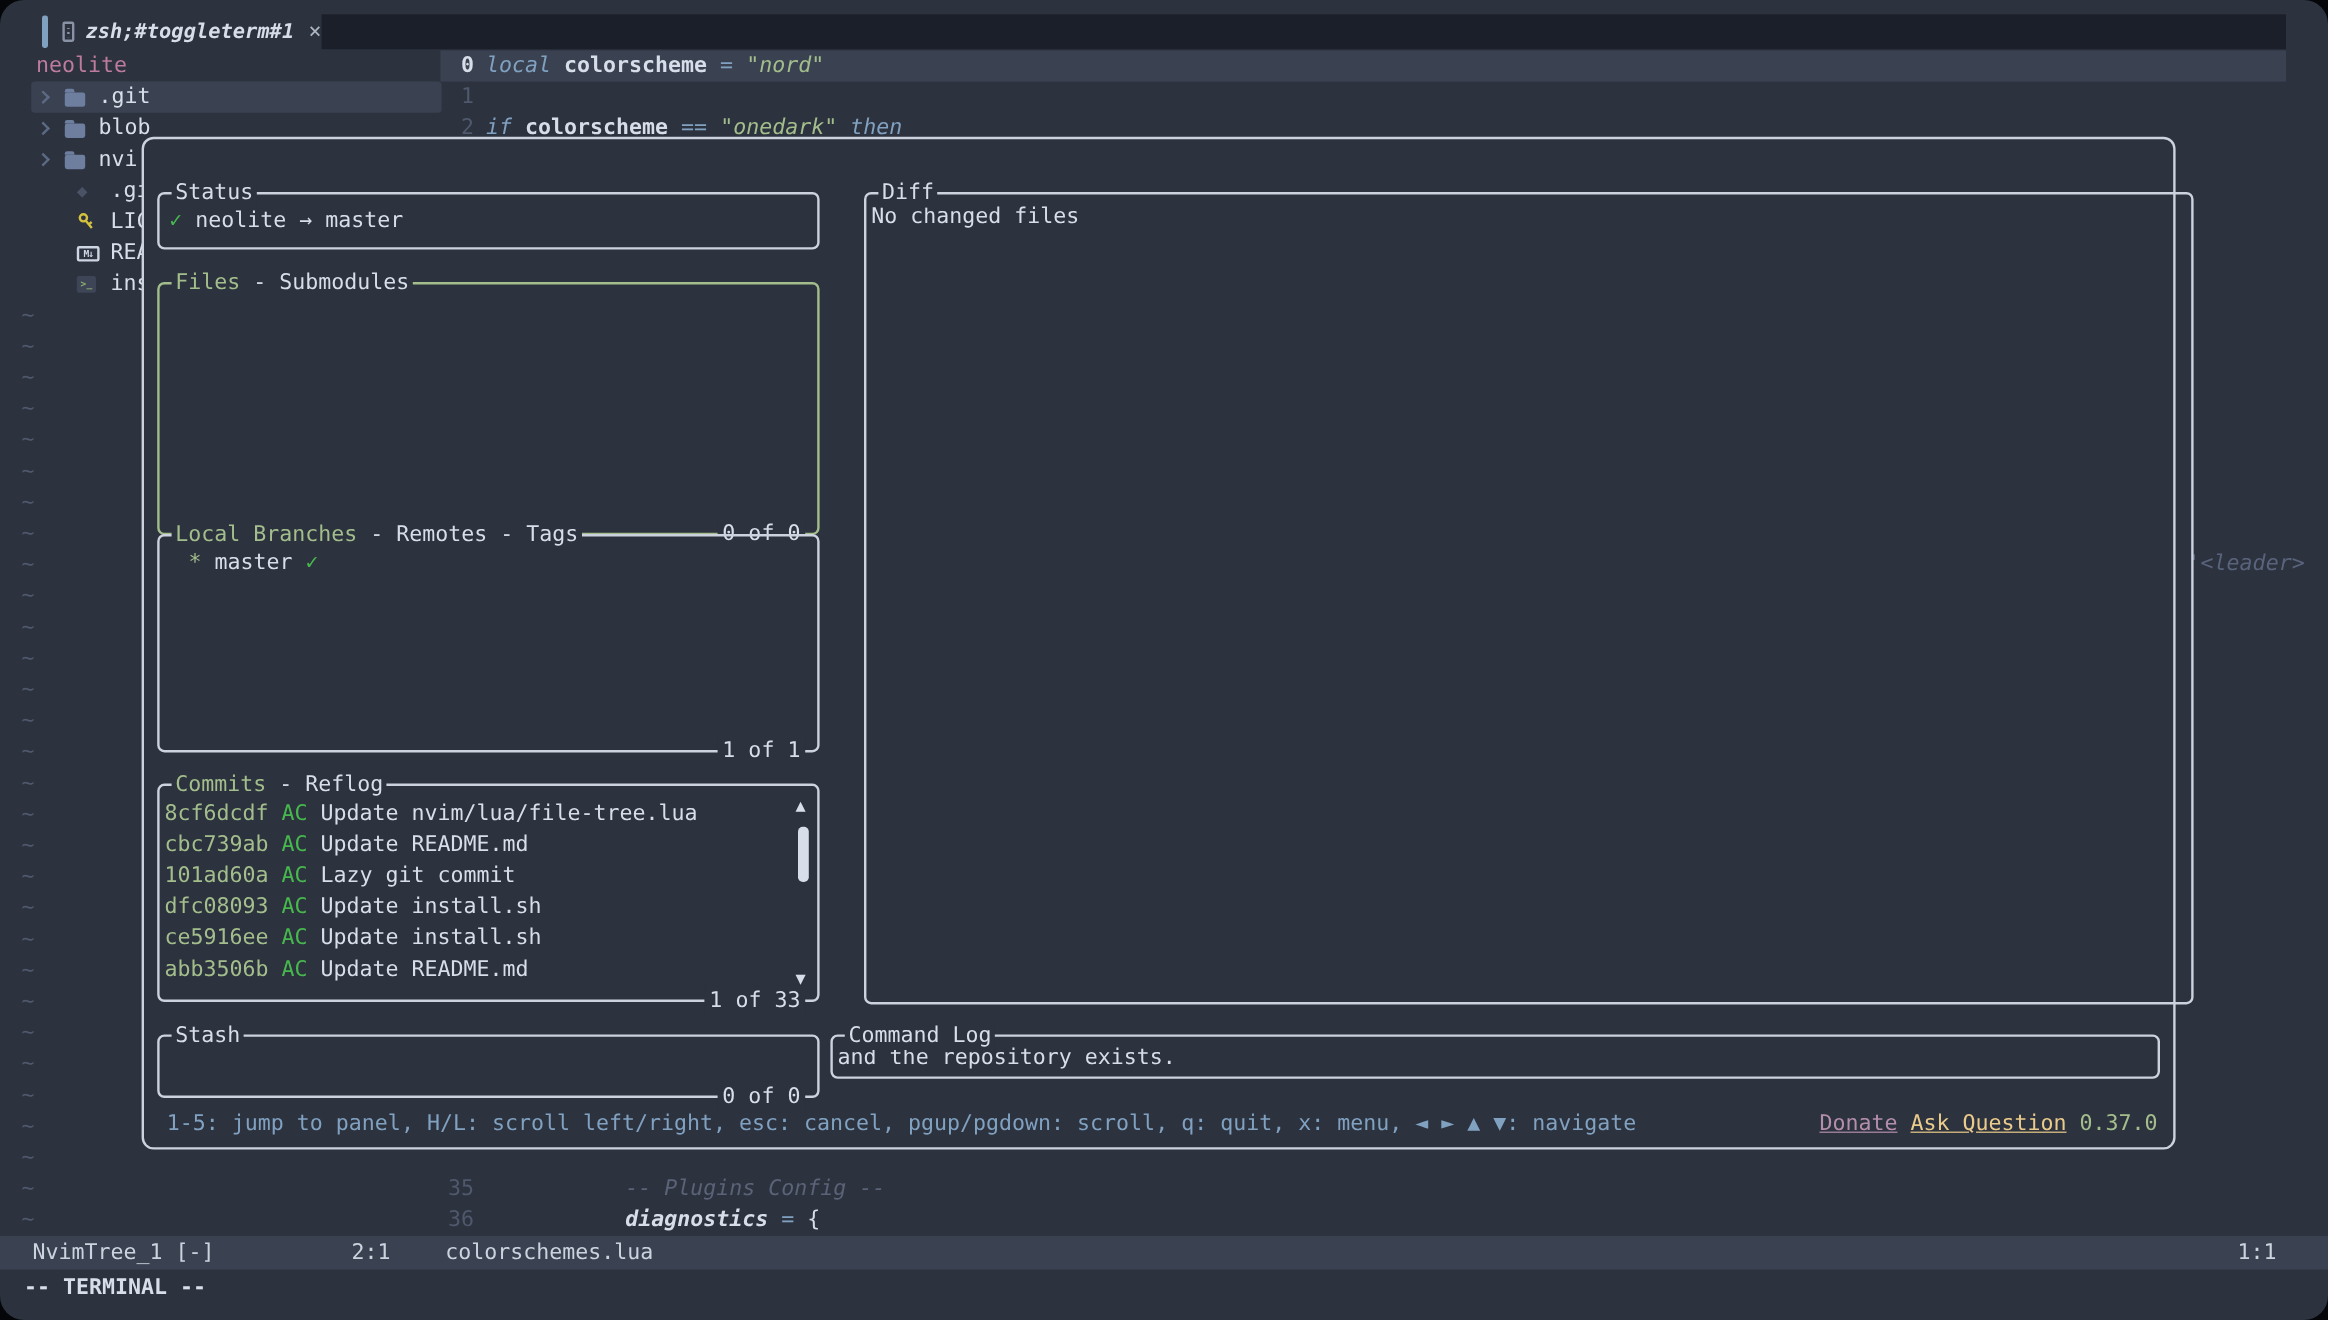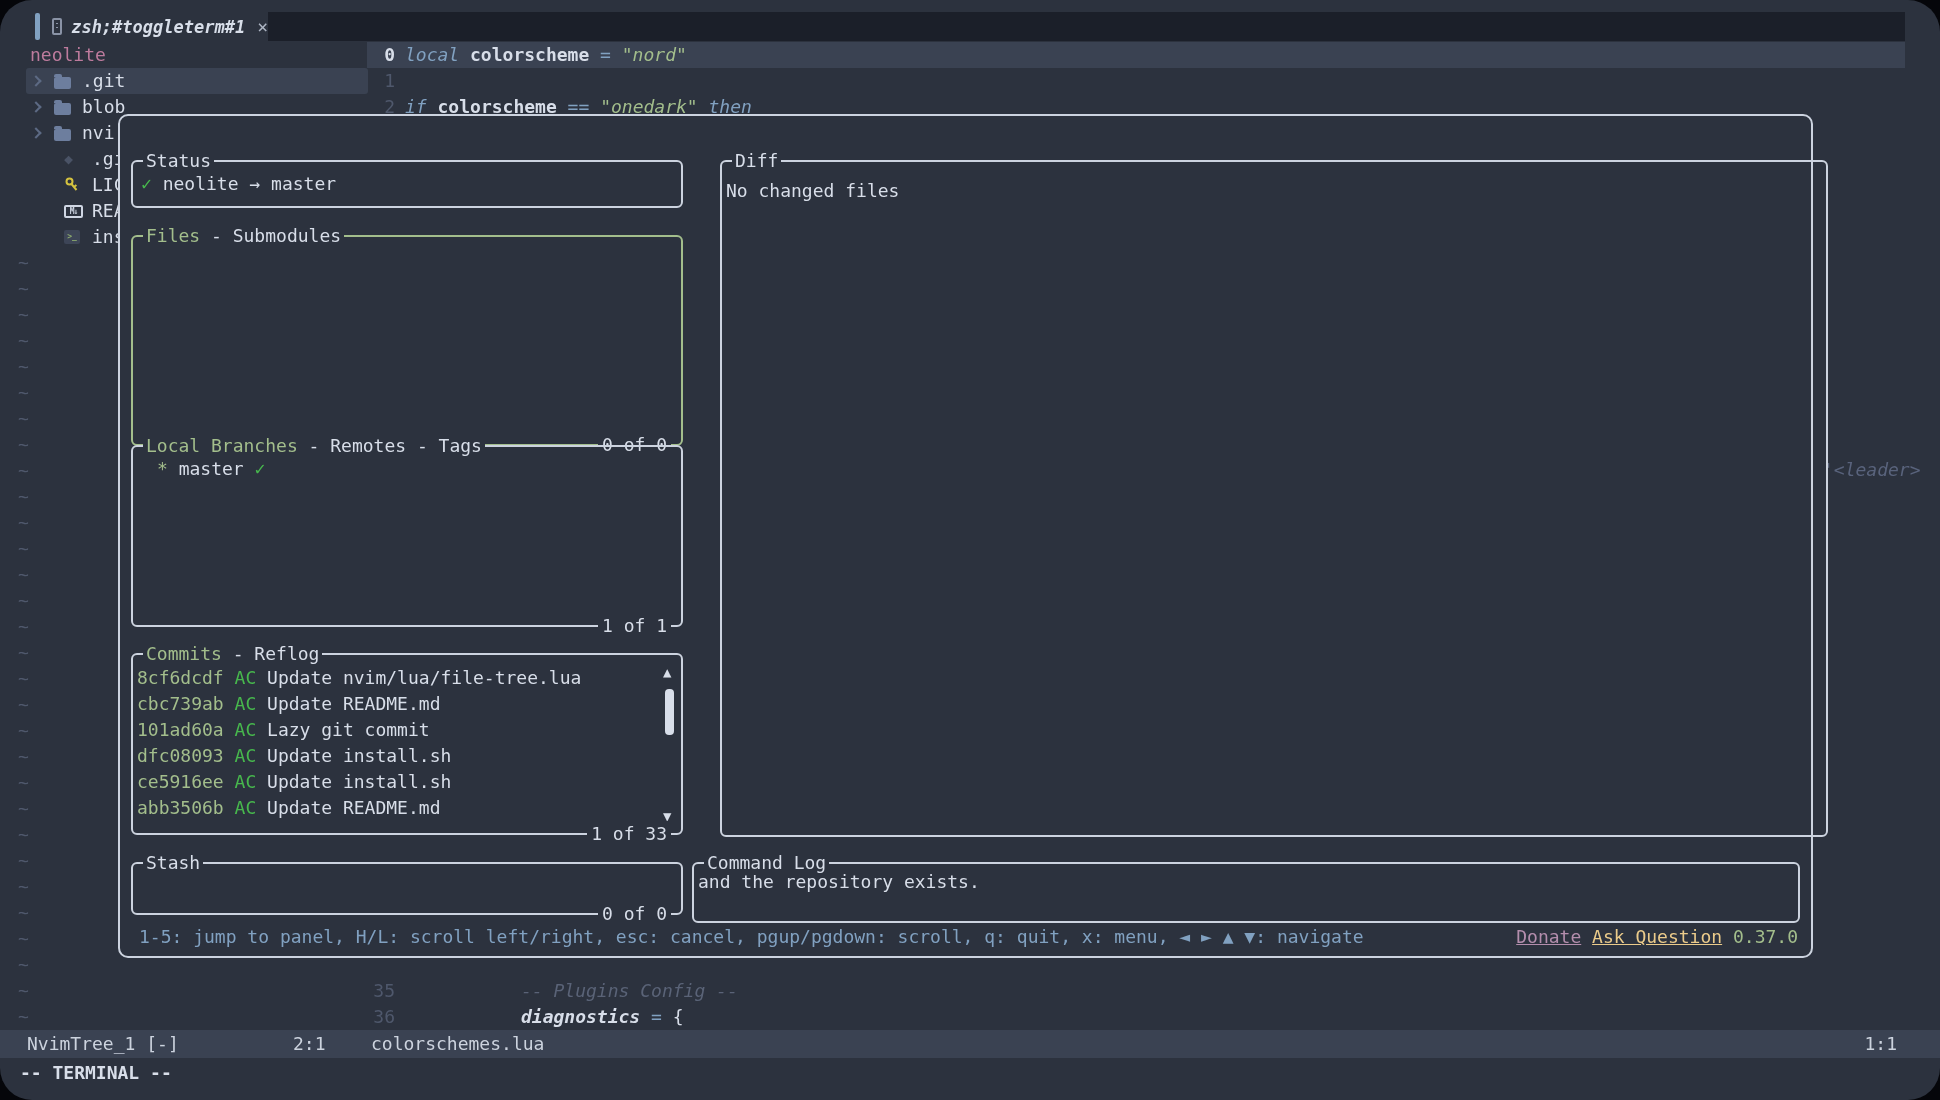--- a/index.html
+++ b/index.html
@@ -12,7 +12,7 @@
   *{box-sizing:border-box;margin:0;padding:0}
   html,body{width:1940px;height:1100px;background:#05060a;overflow:hidden}
   body{font-family:"DejaVu Sans Mono", monospace;font-size:18px;color:var(--fg)}
-  .term{position:absolute;inset:0;background:var(--bg);border-radius:32px;overflow:hidden}
+  .term{position:absolute;inset:0;background:var(--bg);border-radius:20px;overflow:hidden}
 
   
   .tabfill{position:absolute;left:268px;top:12px;width:1637px;height:29px;background:var(--bg-dark)}

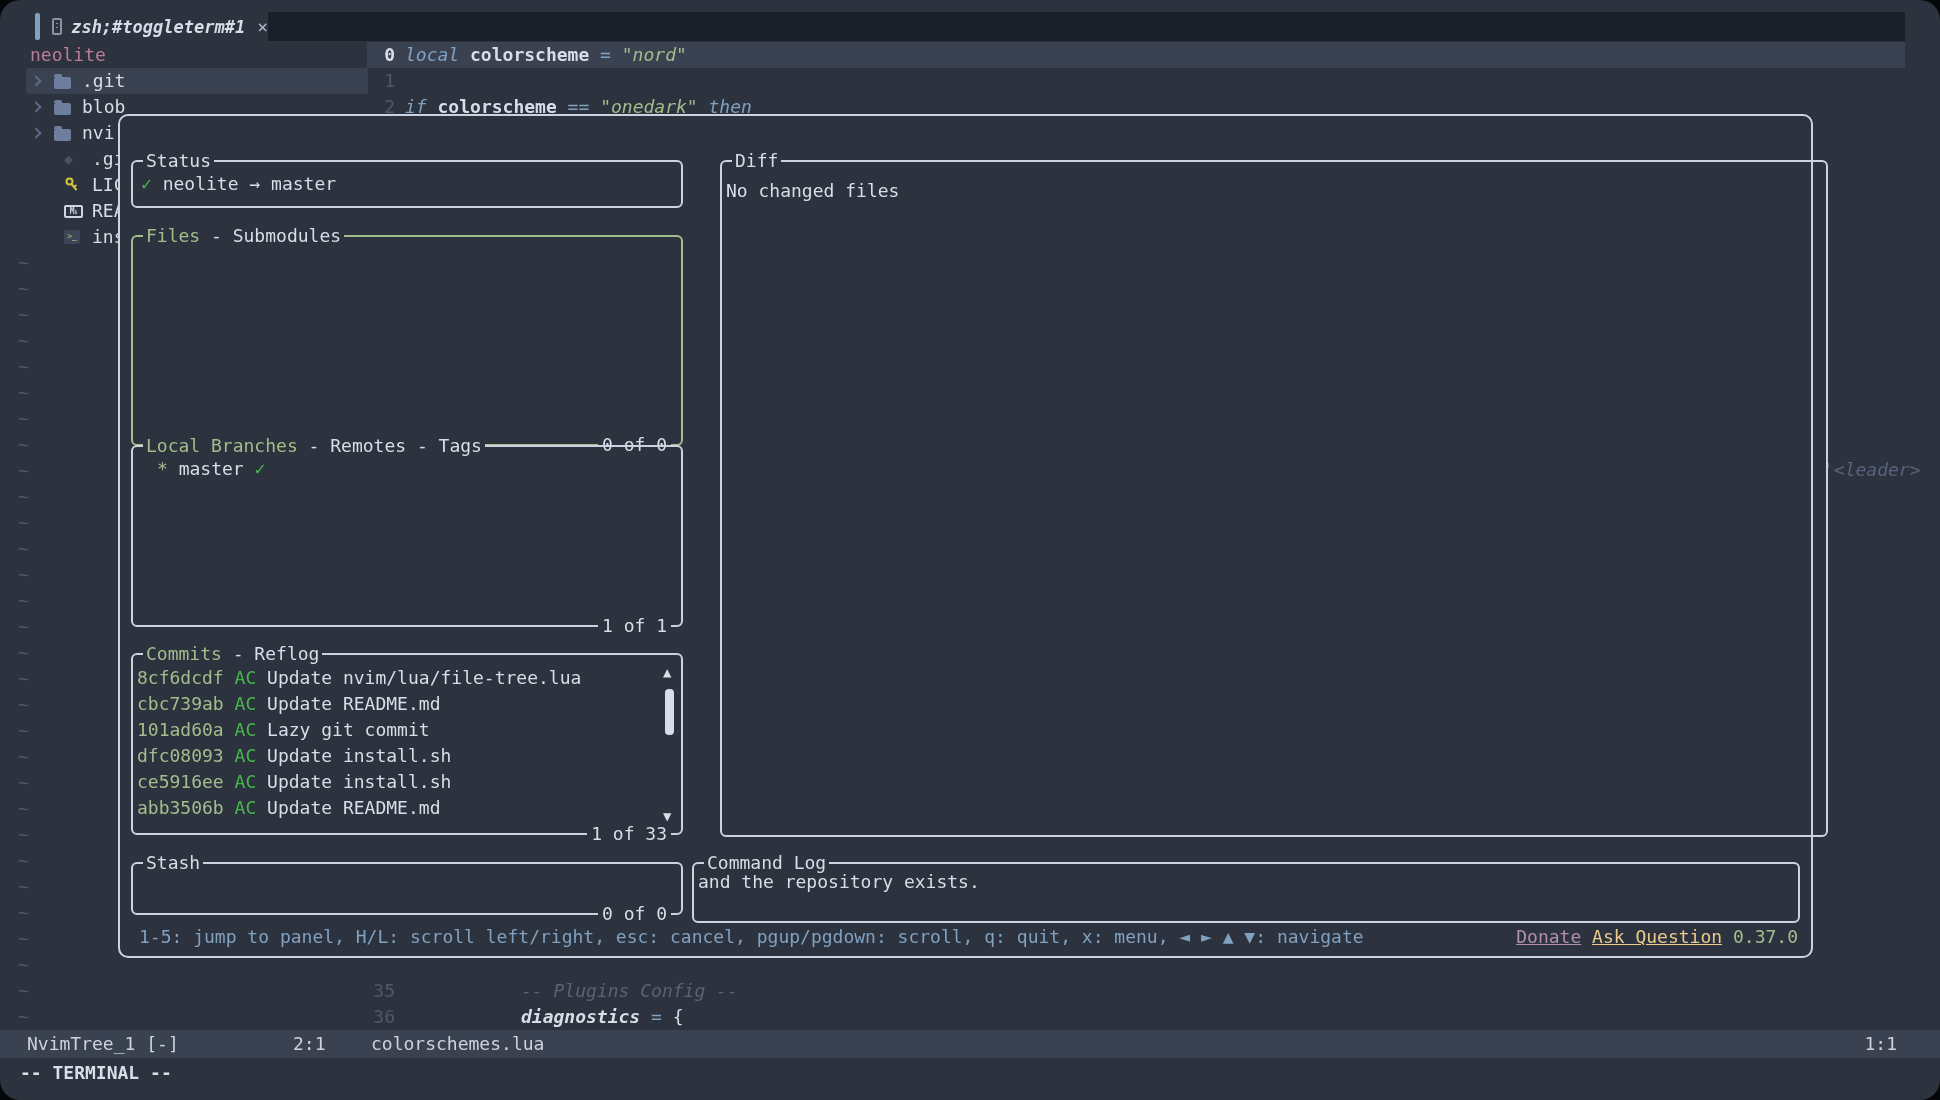--- a/index.html
+++ b/index.html
@@ -253,7 +253,7 @@
 
     <div class="panel" style="left:600px;top:44px;width:1108px;height:677px">
       <div class="ptitle"><span>Diff</span></div>
-      <div class="pbody tight" style="padding-top:16px">No changed files</div>
+      <div class="pbody tight" style="padding-top:6px">No changed files</div>
     </div>
 
     <div class="panel" style="left:572px;top:746px;width:1108px;height:61px">

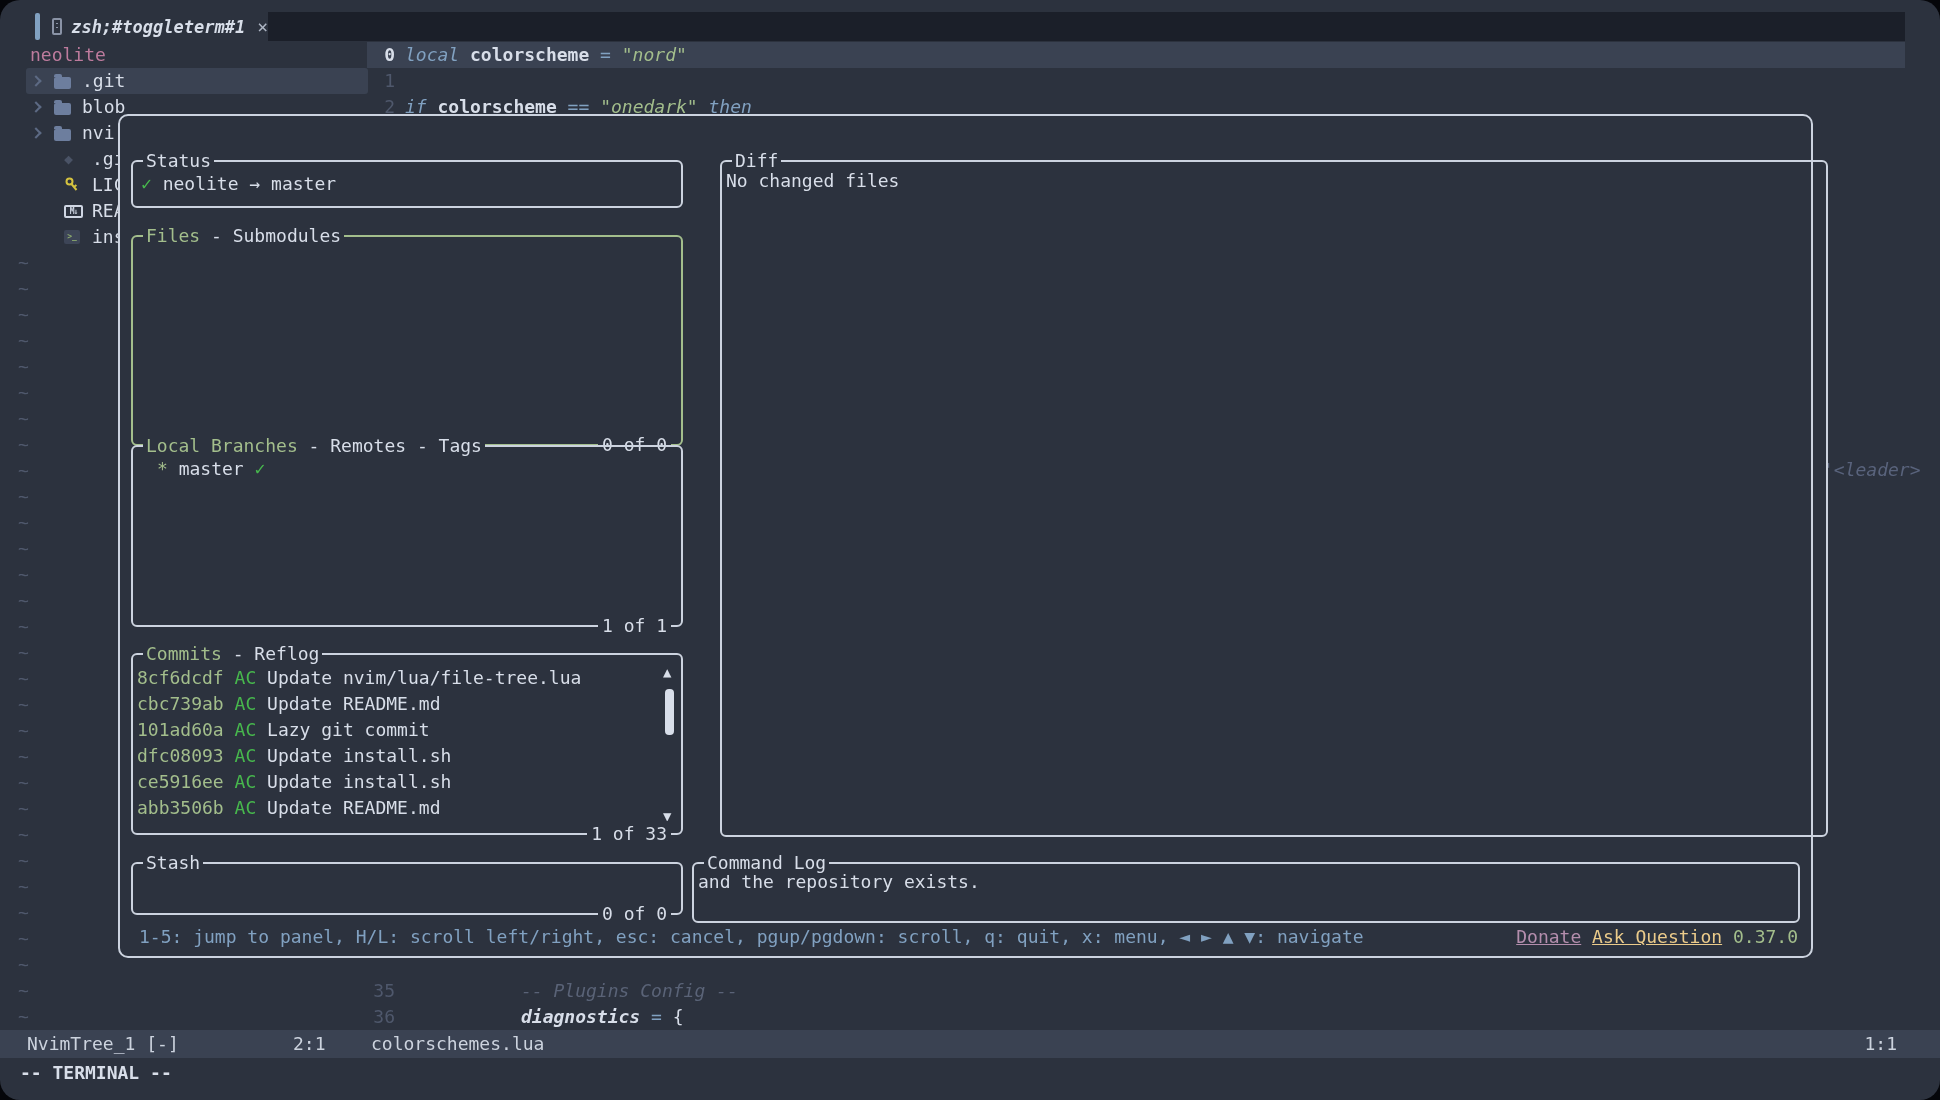--- a/index.html
+++ b/index.html
@@ -256,7 +256,7 @@
       <div class="pbody tight" style="padding-top:6px">No changed files</div>
     </div>
 
-    <div class="panel" style="left:572px;top:746px;width:1108px;height:61px">
+    <div class="panel" style="left:572px;top:746px;width:1108px;height:37px">
       <div class="ptitle"><span>Command Log</span></div>
       <div class="pbody tight" style="padding-top:5px">and the repository exists.</div>
     </div>

